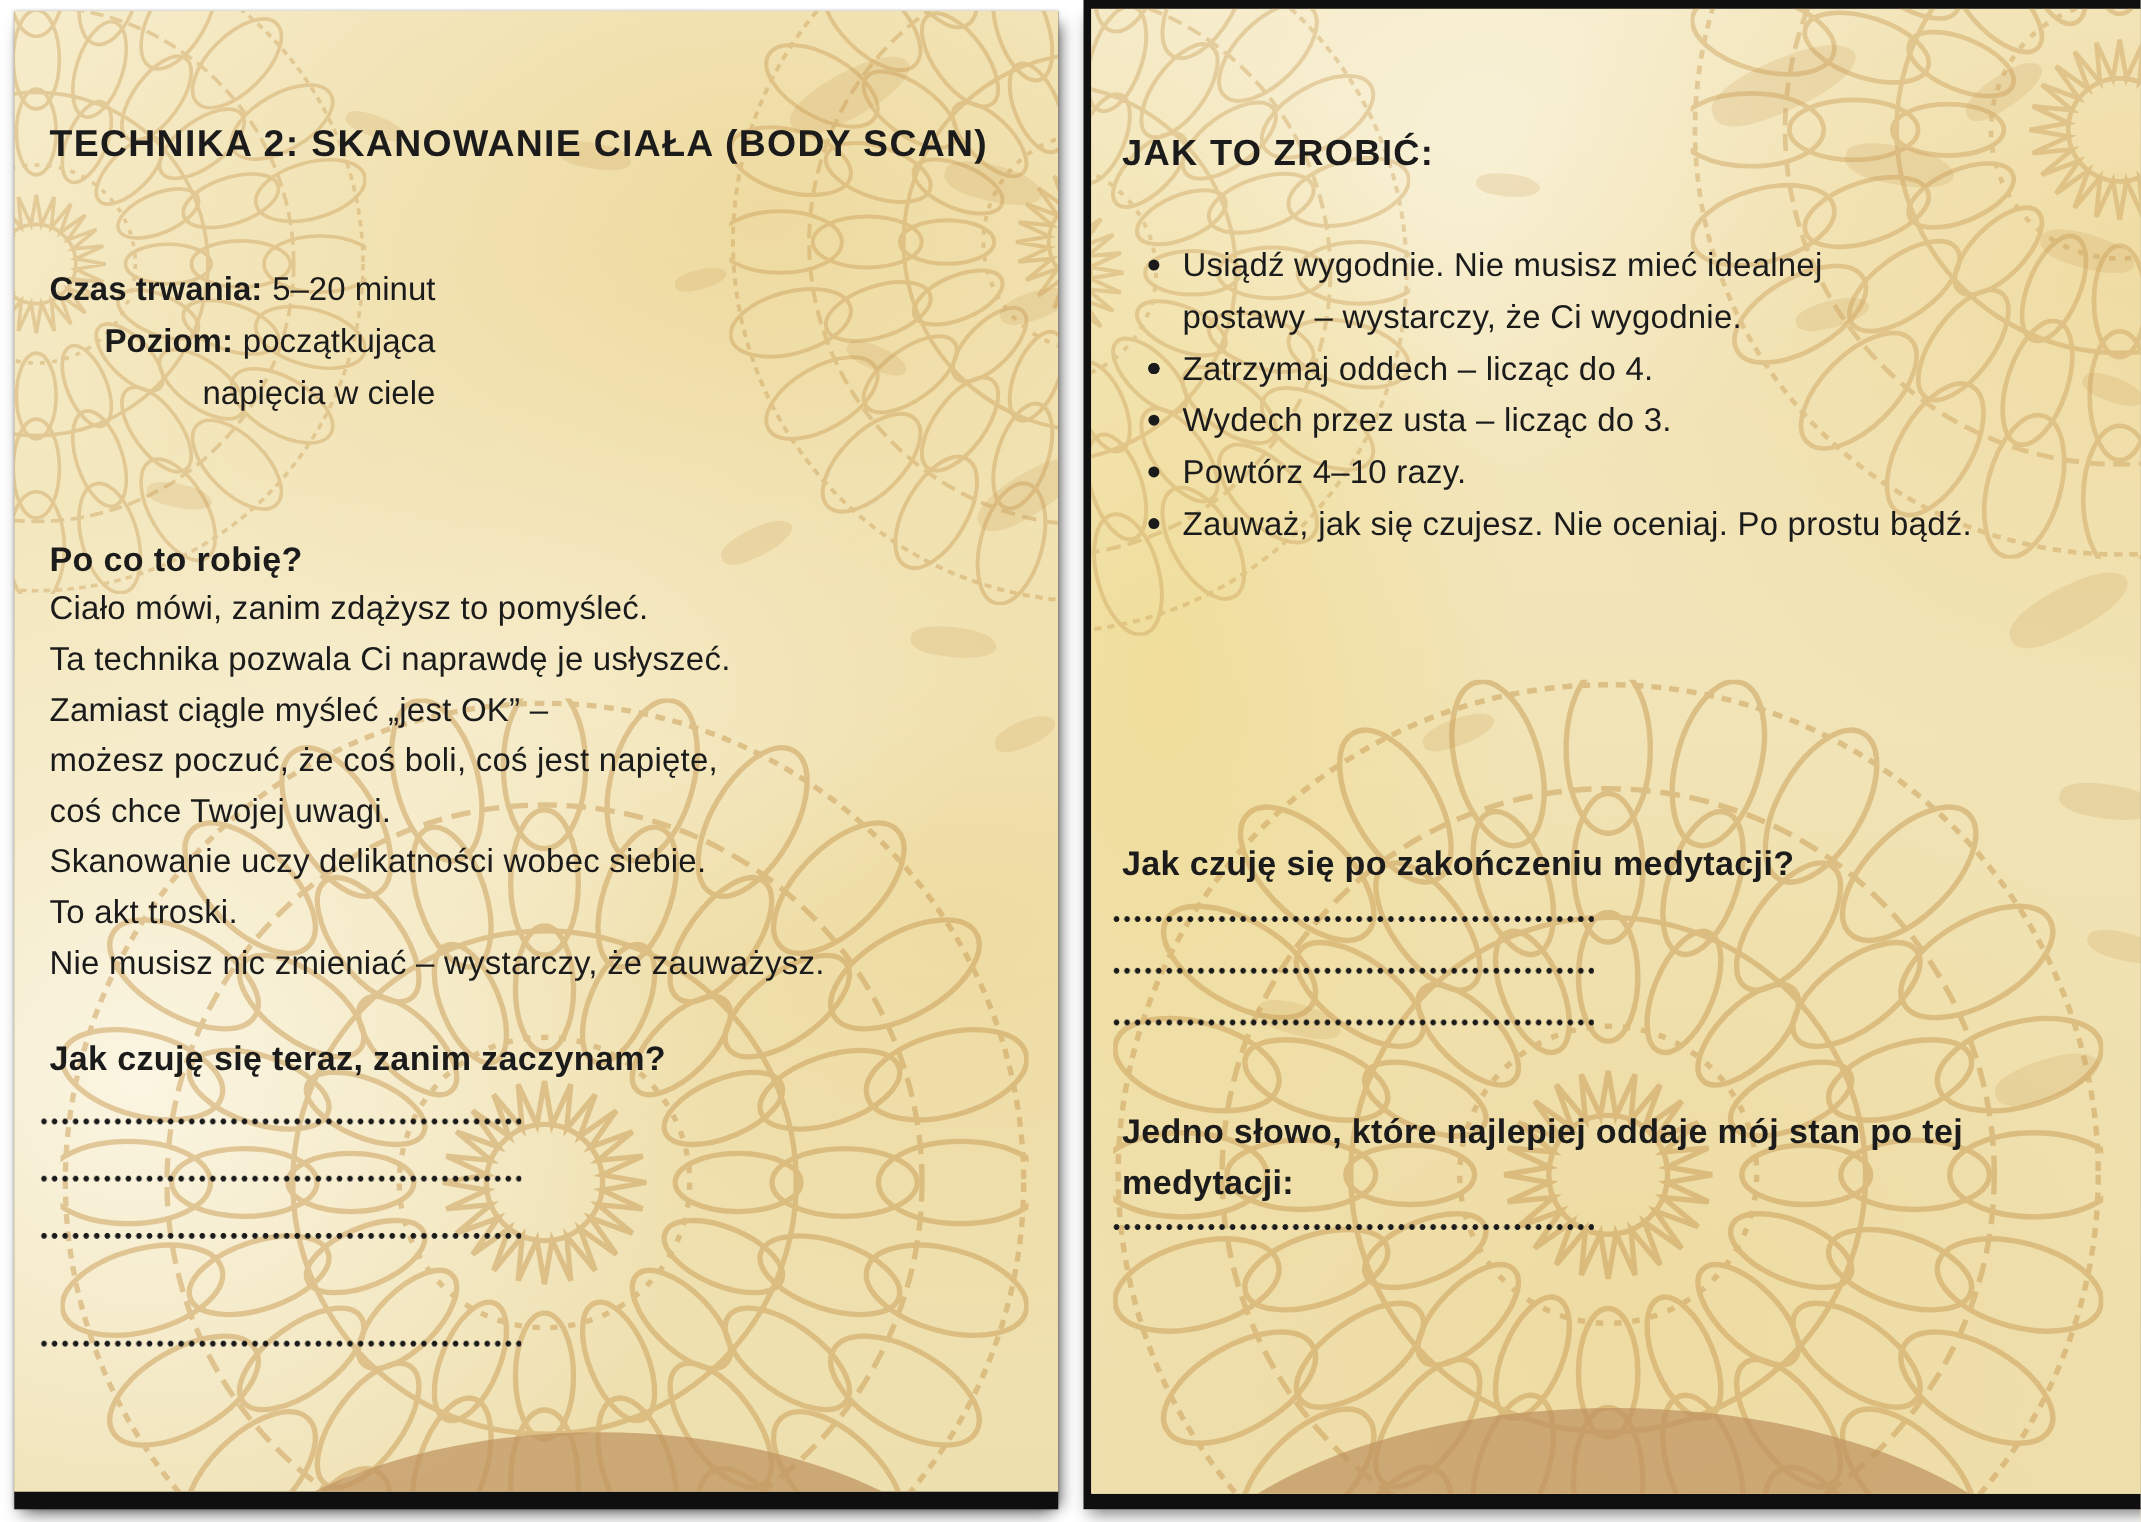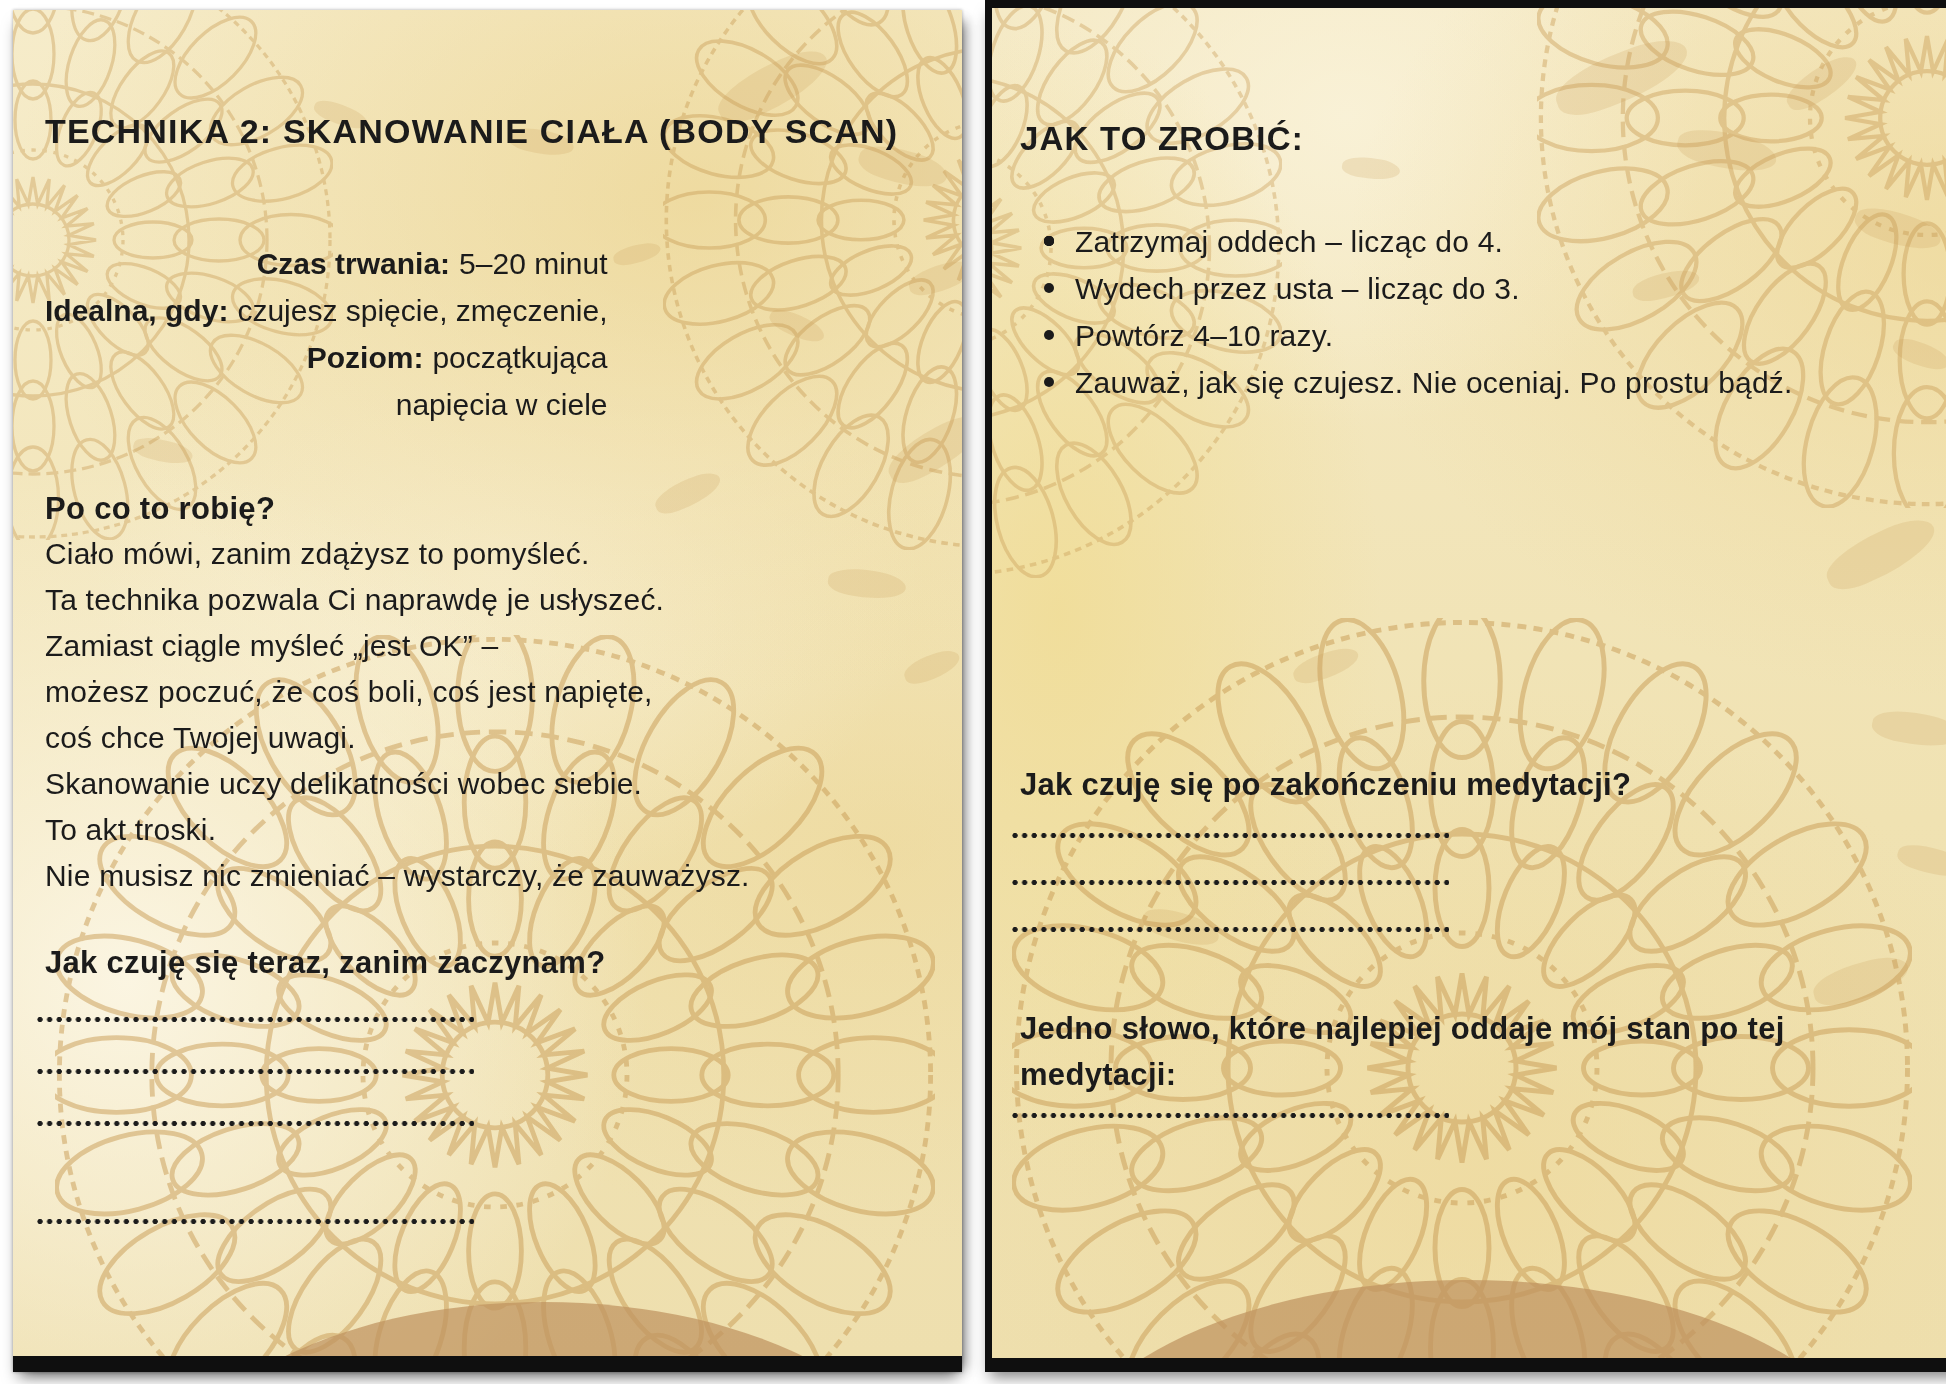--- a/index.html
+++ b/index.html
@@ -621,7 +621,8 @@
     <h1 class="abs doc-title rp-title">JAK TO ZROBIĆ:</h1>
 
     <ul class="abs steps rp-steps">
-        <li class="step"><span class="dot"></span></li>
+        <li class="step"><span class="dot"></span><span>Usiądź wygodnie. Nie musisz mieć idealnej
+postawy – wystarczy, że Ci wygodnie.</span></li>
         <li class="step"><span class="dot"></span></li>
         <li class="step"><span class="dot"></span></li>
         <li class="step"><span class="dot"></span><span>Zatrzymaj oddech – licząc do 4.</span></li>

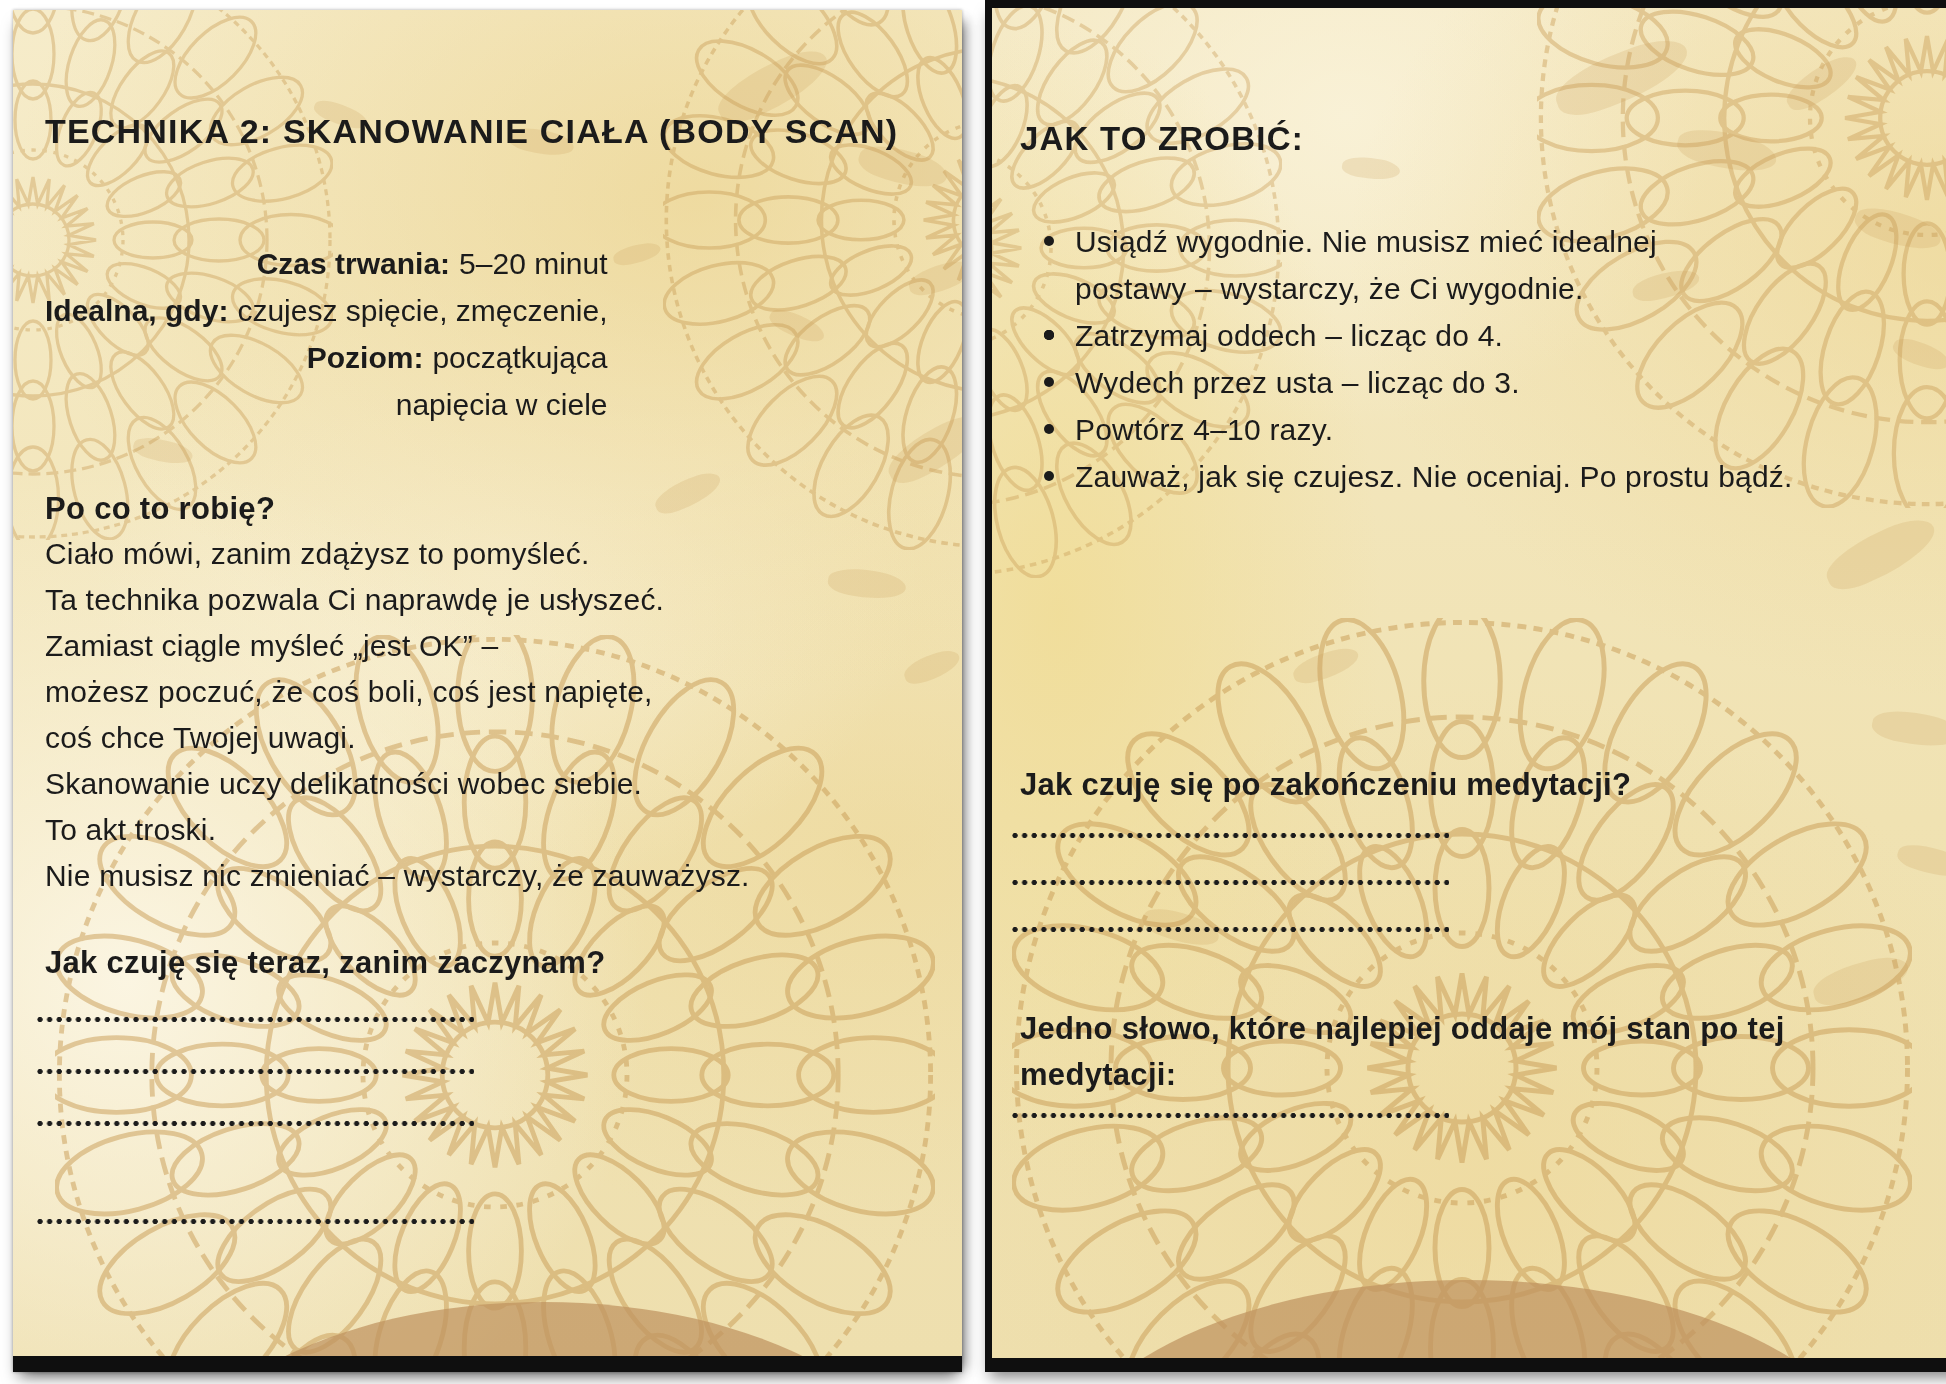--- a/index.html
+++ b/index.html
@@ -356,9 +356,6 @@
     <div class="abs lp-meta">
       <div class="meta-line">
         <b>Czas trwania:</b><span>5–20 minut</span>
-      </div>
-      <div class="meta-line">
-        <b>Idealna, gdy:</b><span>czujesz spięcie, zmęczenie,</span>
       </div>
       <div class="meta-line">
         <b>Poziom:</b><span>początkująca</span>

